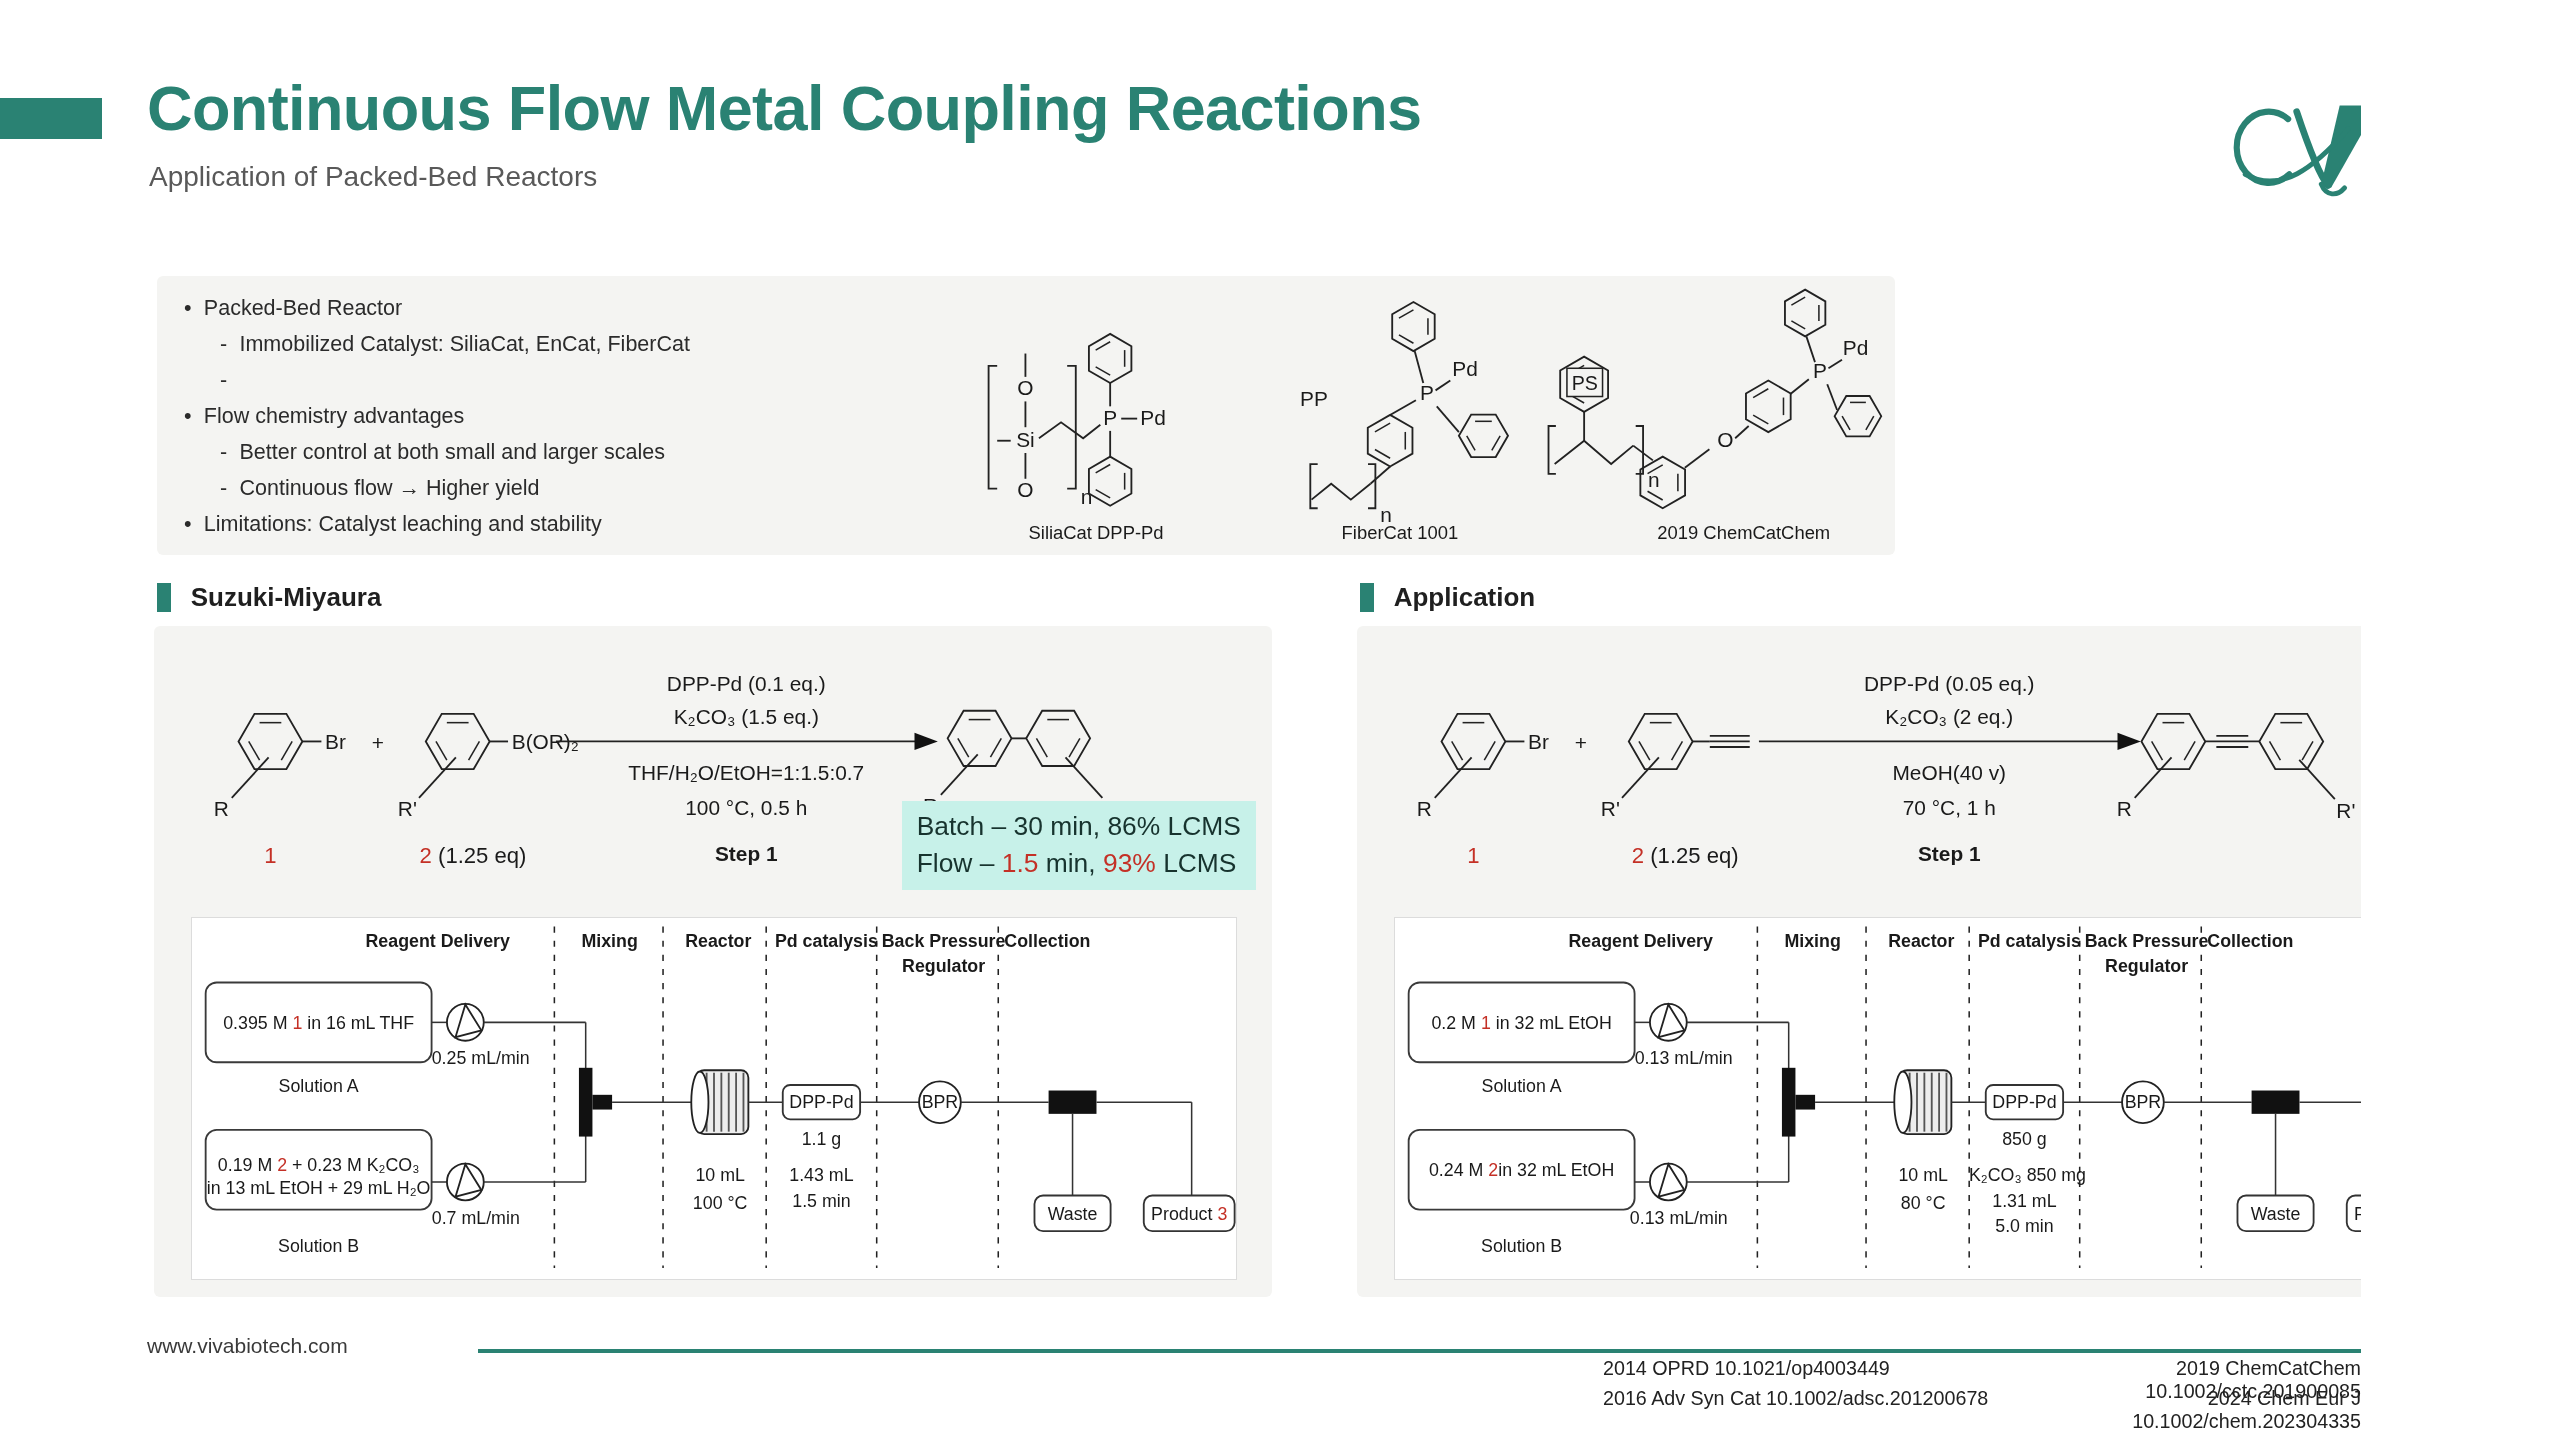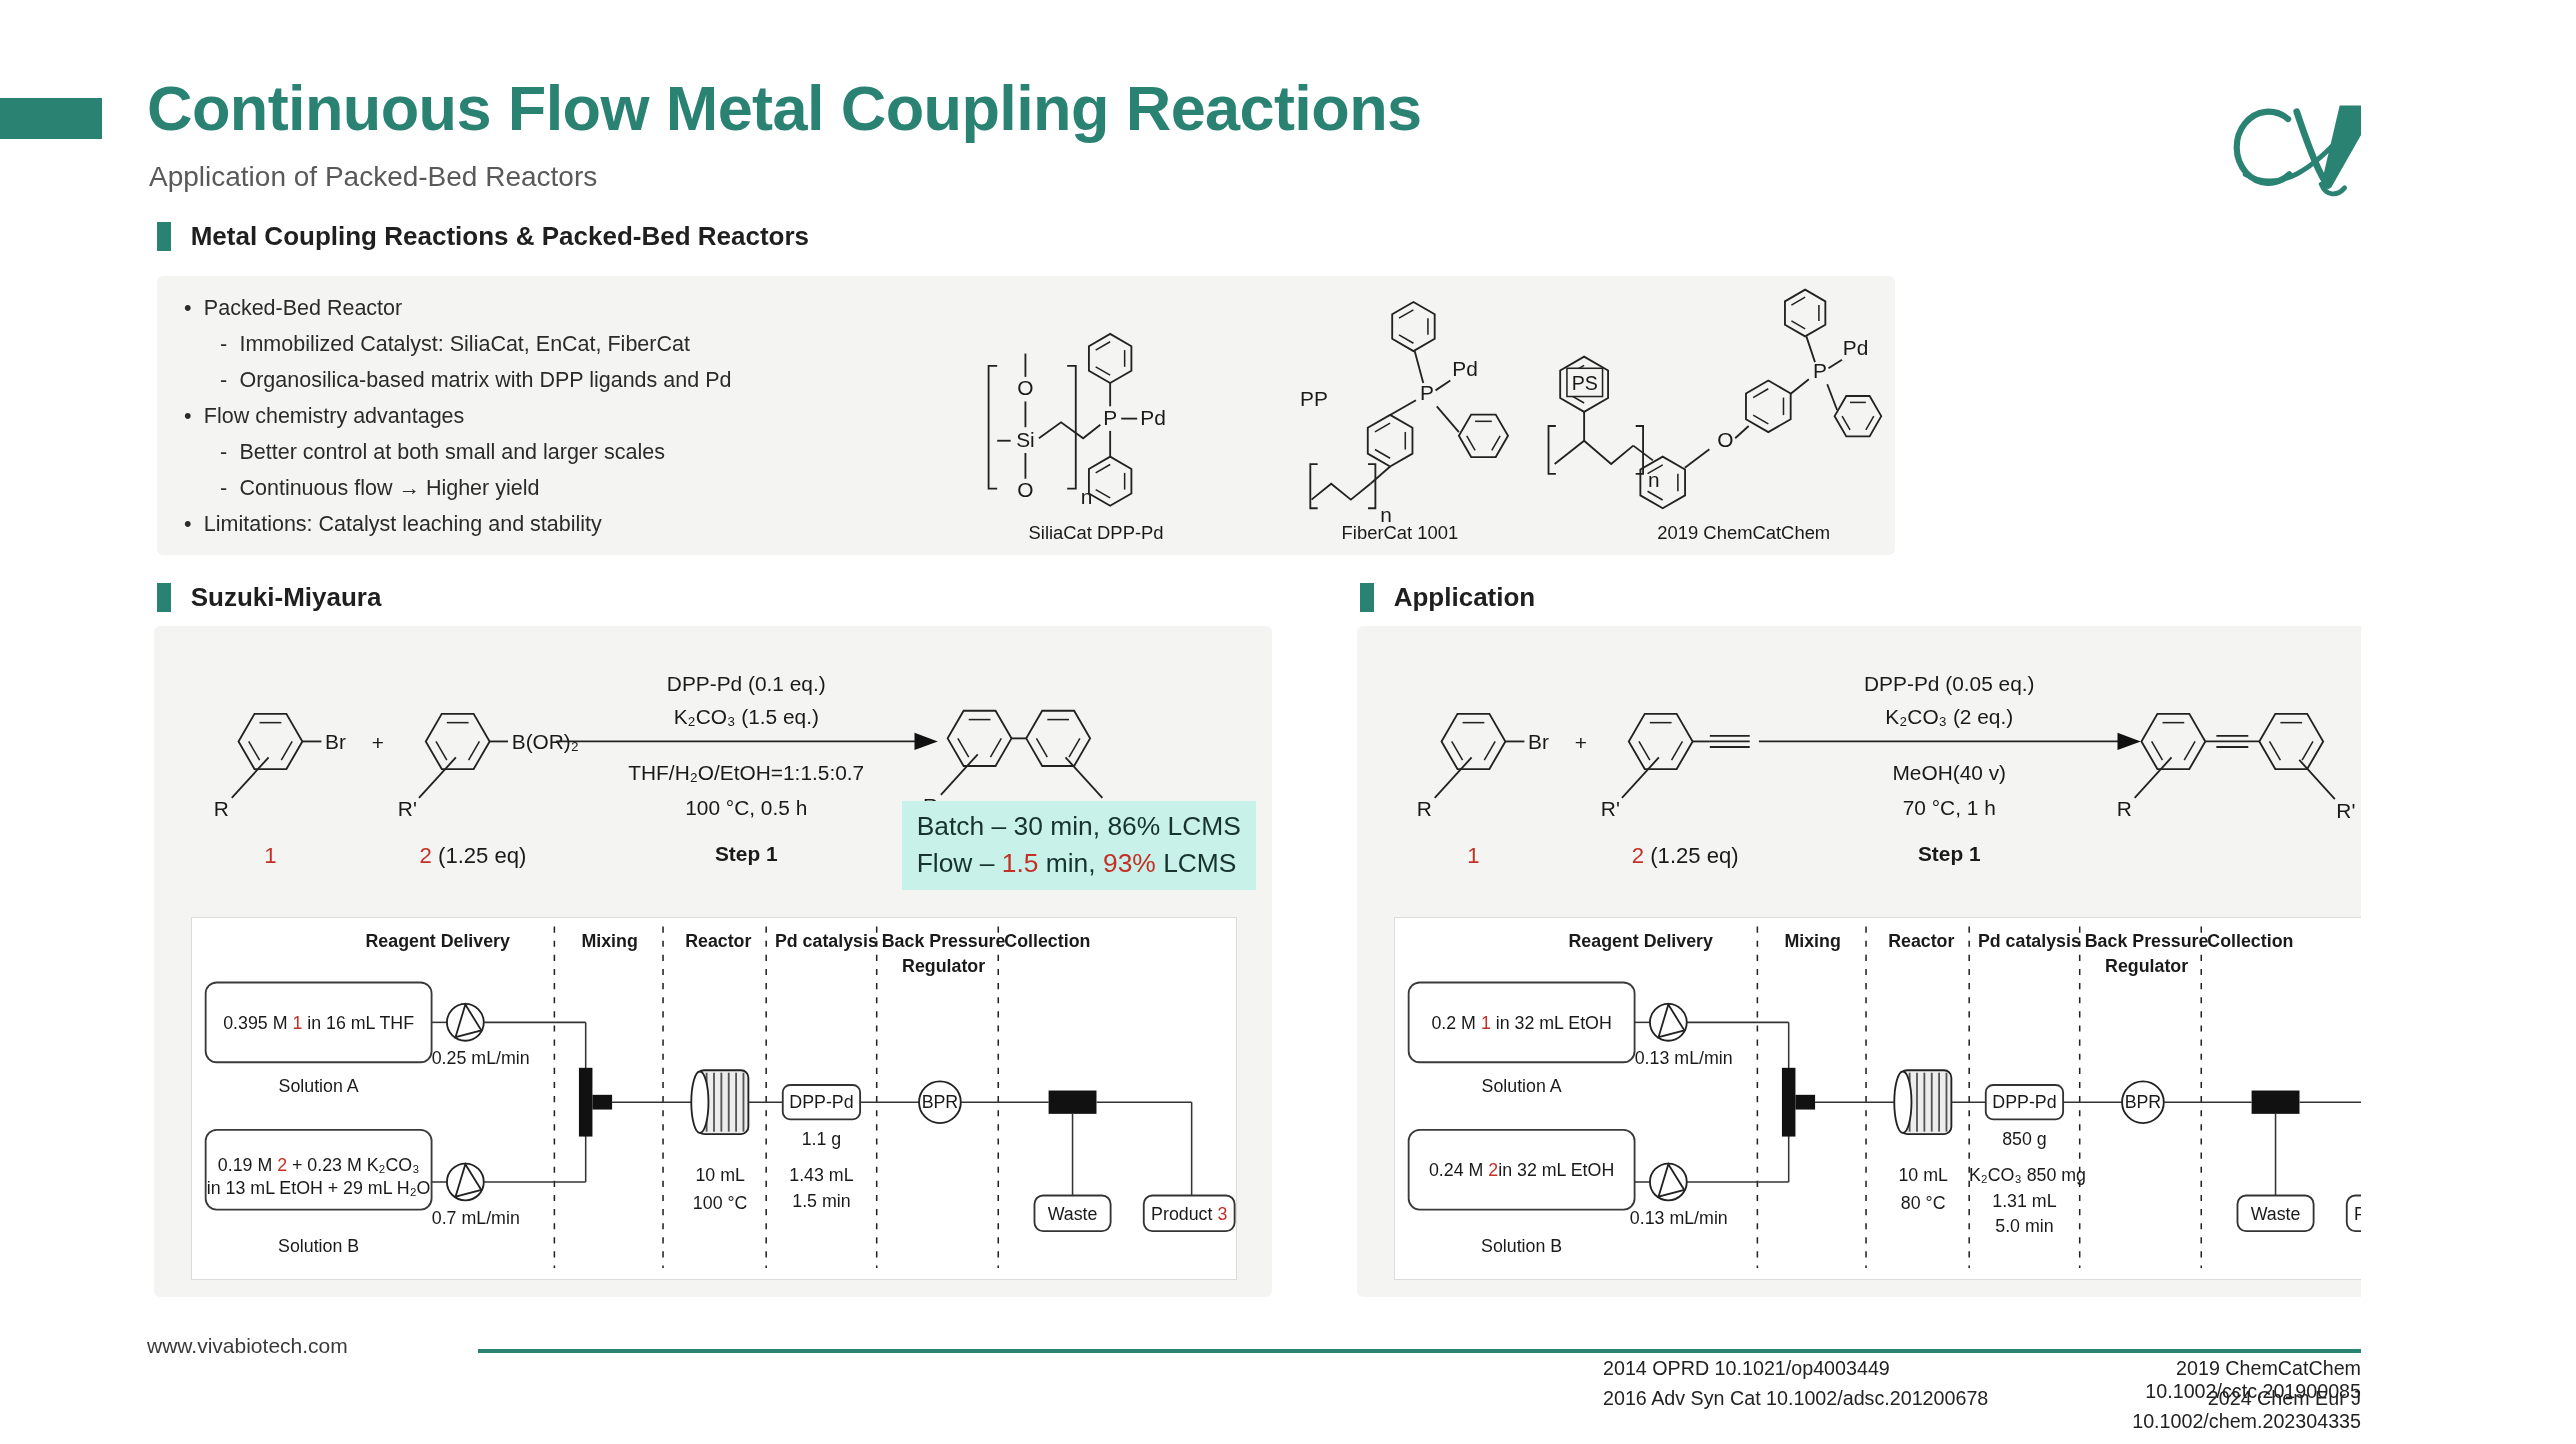--- a/index.html
+++ b/index.html
@@ -63,10 +63,6 @@
     <text x="252" y="172" font-size="106" font-weight="700" fill="#2A8273" letter-spacing="5">IVA</text>
   </svg>
 
-  <div class="abs sec-head" style="left:157px;top:221px">
-    <span class="sec-bar"></span>
-    <span>Metal Coupling Reactions &amp; Packed-Bed Reactors</span>
-  </div>
 
   <div class="abs gray-box" id="topbox"></div>
 

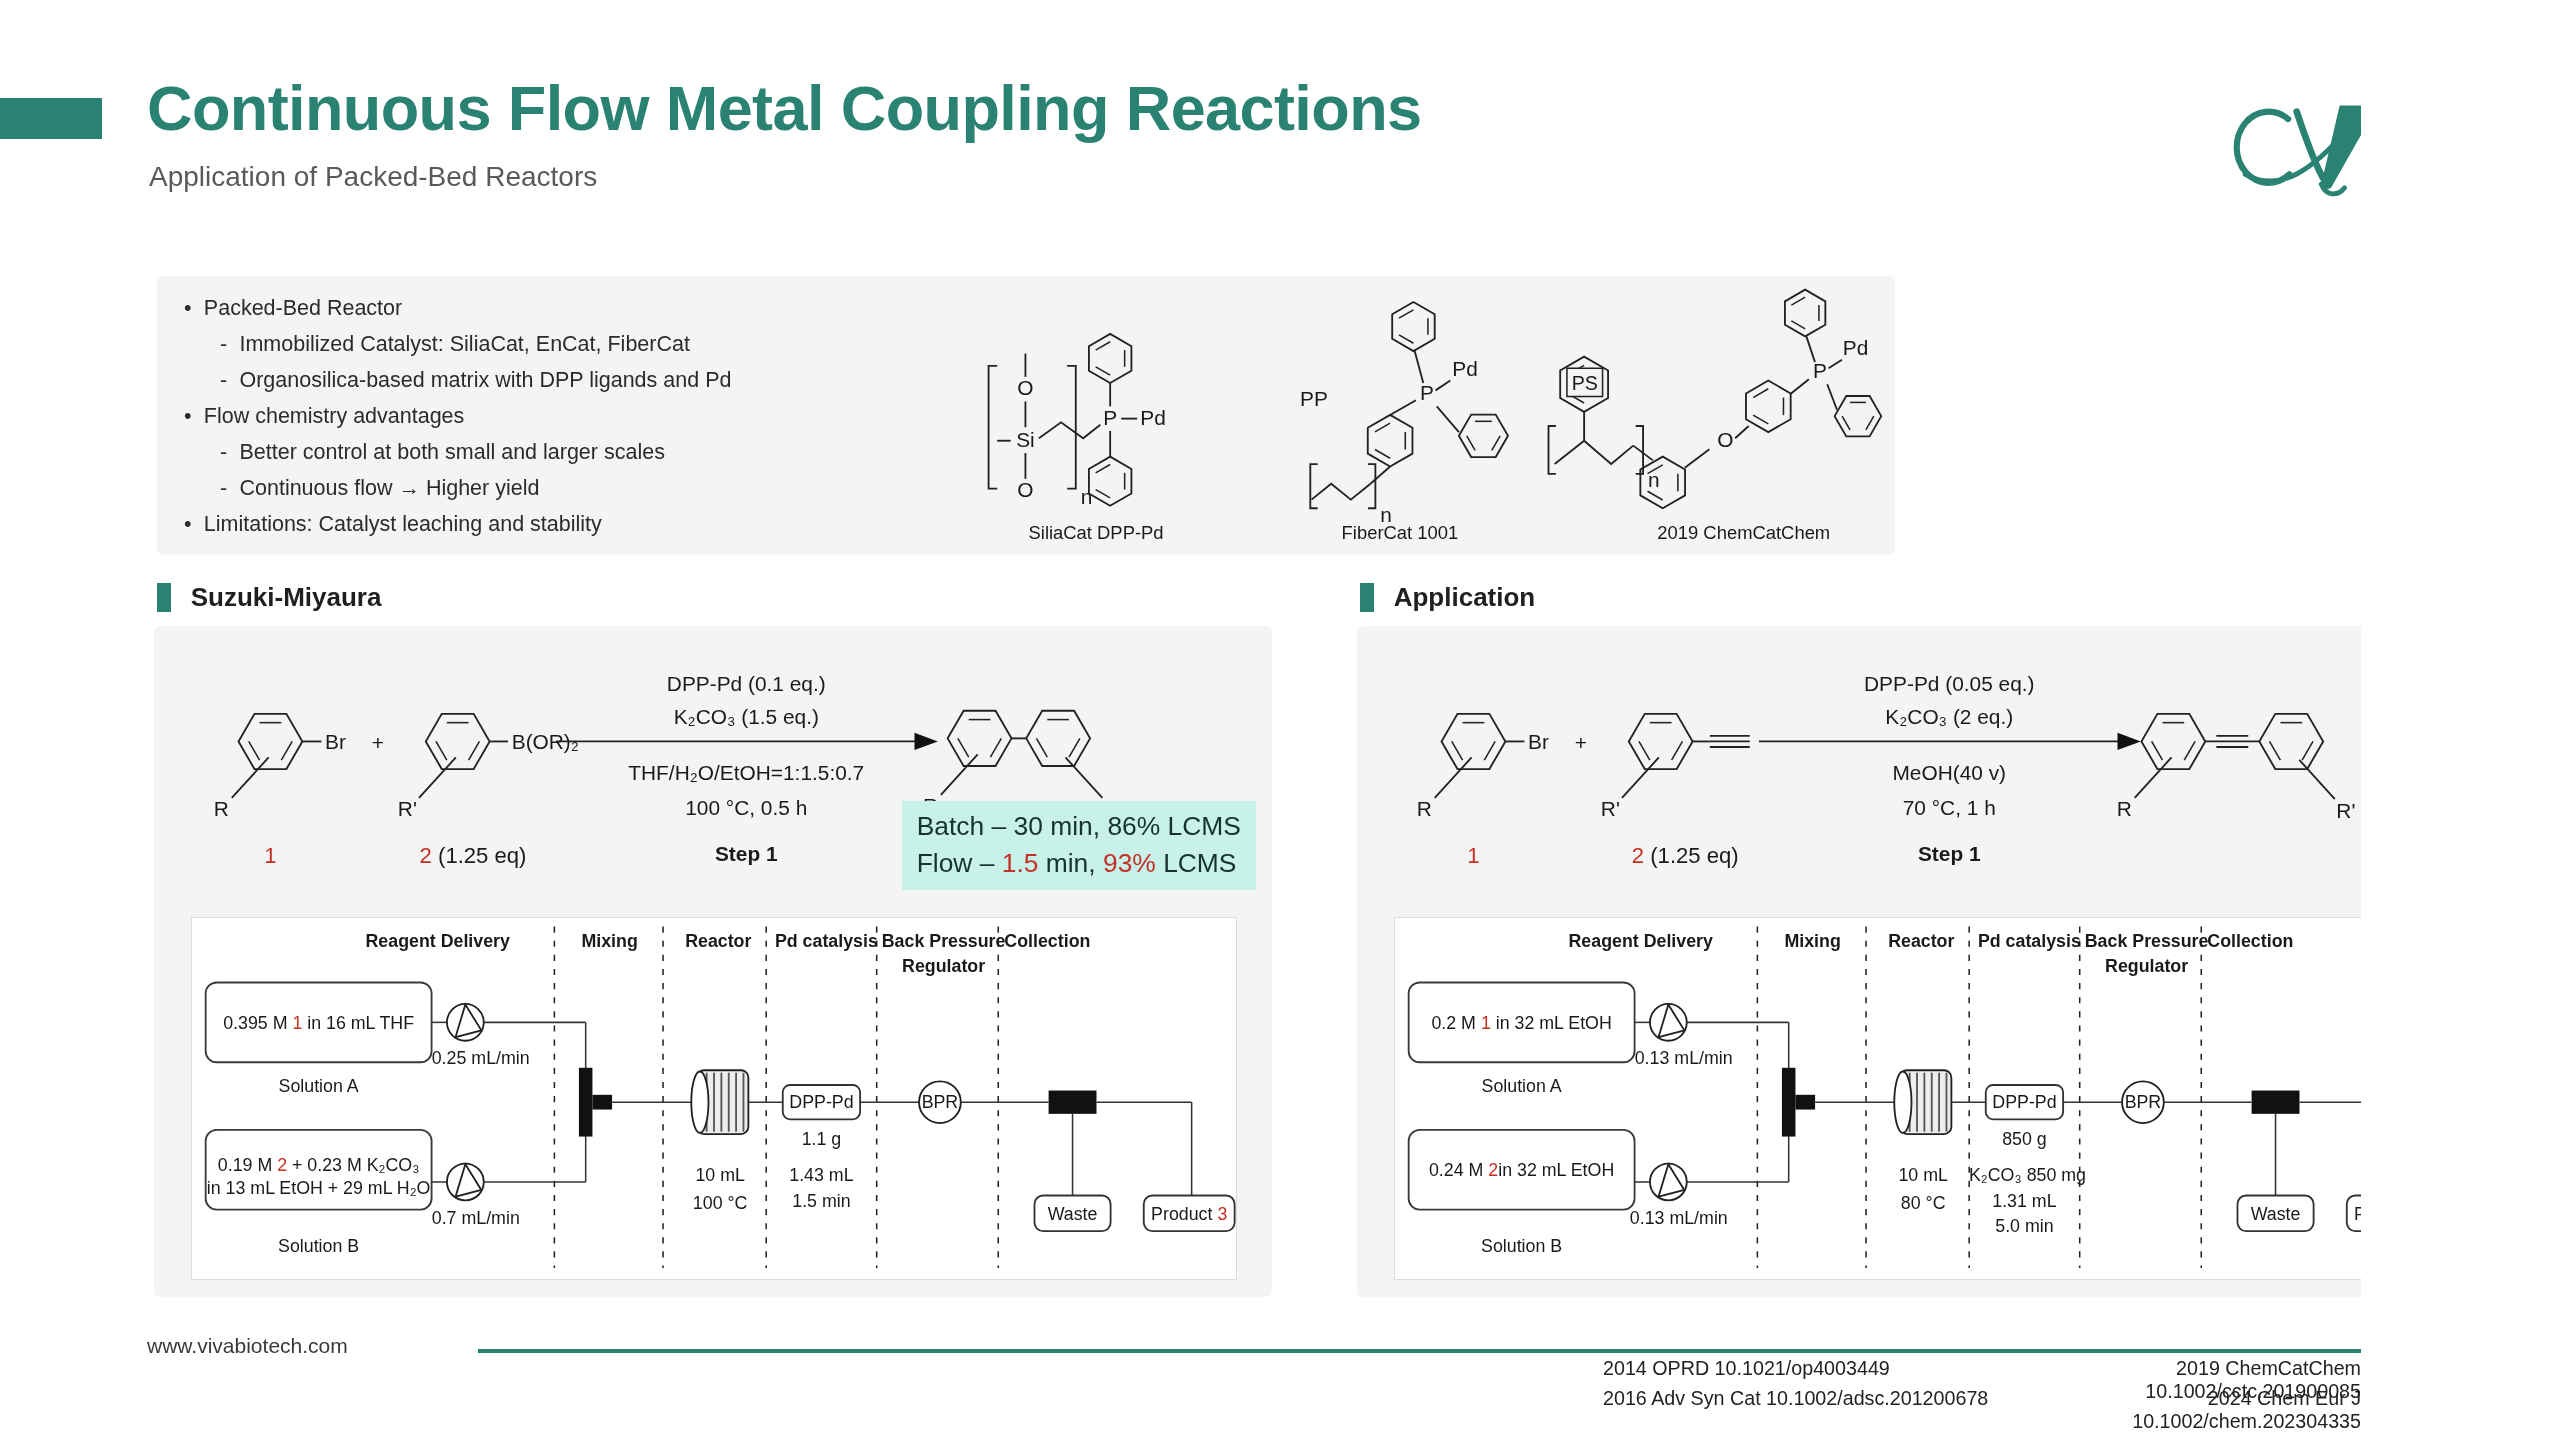--- a/index.html
+++ b/index.html
@@ -77,7 +77,6 @@
       </div>
     <div class="bullet-row lvl2">
         <span class="mk">-</span>
-        <span>Organosilica-based matrix with DPP ligands and Pd</span>
       </div>
     <div class="bullet-row lvl1">
         <span class="mk">•</span>

